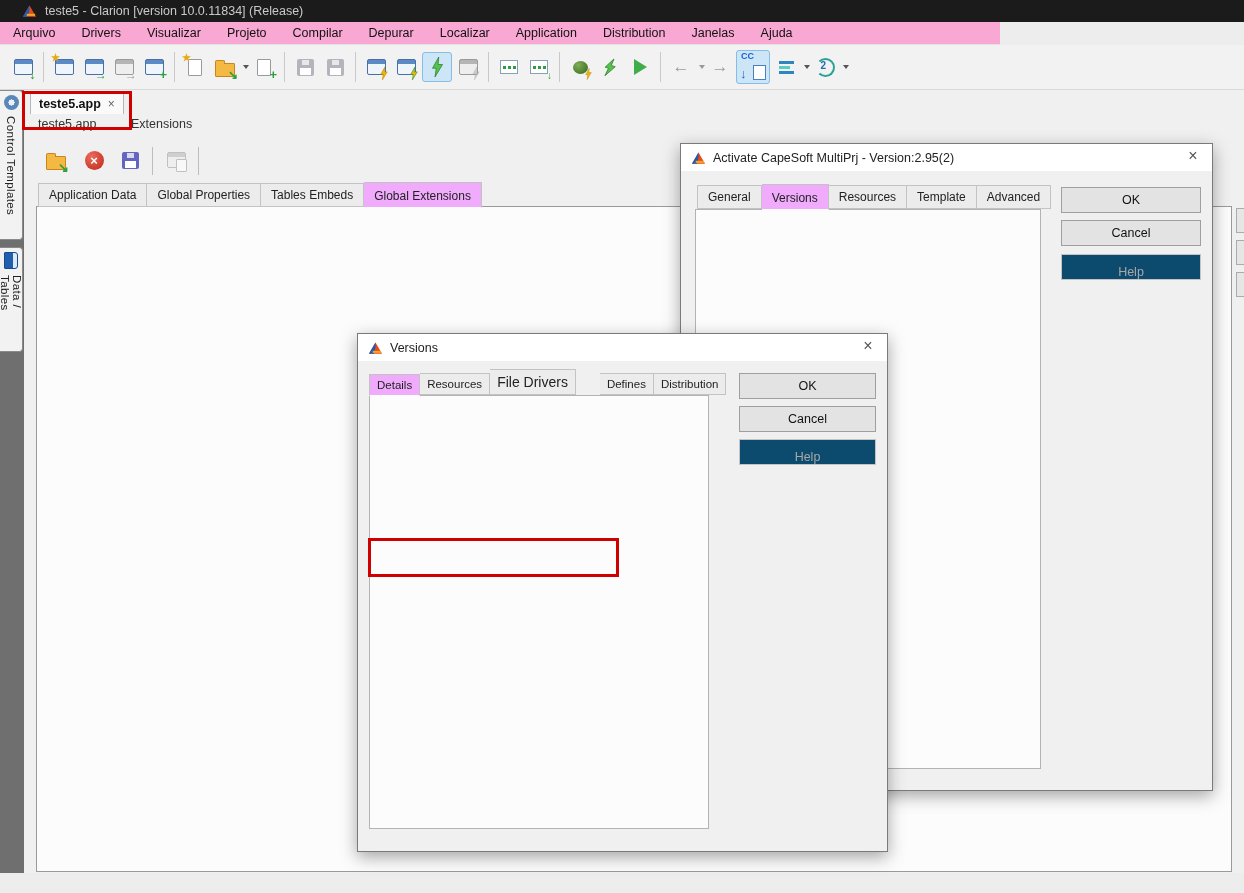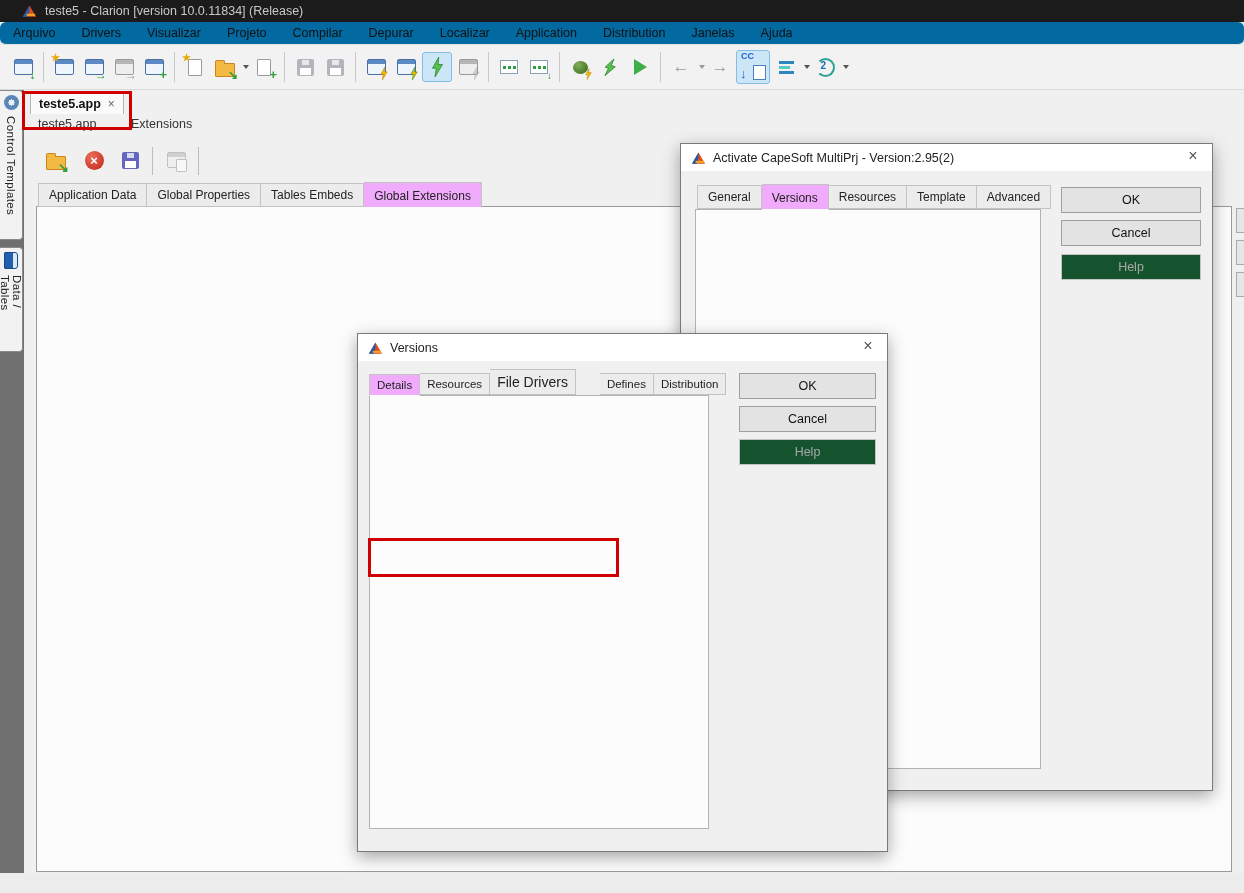--- a/index.html
+++ b/index.html
@@ -9,8 +9,8 @@
   #titlebar{position:absolute;left:0;top:0;width:1244px;height:22px;background:#1b1b1b;
             display:flex;align-items:center;gap:8px;padding-left:22px;box-sizing:border-box;}
   #titlebar span{font-size:12.5px;color:#c9c9c9;}
-  #menubar{position:absolute;left:0;top:22px;width:1244px;height:23px;background:#0369a1;
-           display:flex;align-items:center;border-bottom:1px solid #e3e3e3;box-sizing:border-box;border-radius:6px;}
+  #menubar{position:absolute;left:0;top:22px;width:1000px;height:23px;background:#f9a8d4;
+           display:flex;align-items:center;border-bottom:1px solid #e3e3e3;box-sizing:border-box;}
   .menu-item{padding:0 13px;font-size:12.5px;color:#111;line-height:23px;}
   #toolbar{position:absolute;left:0;top:45px;width:1244px;height:45px;background:#f2f2f2;
            display:flex;align-items:center;padding-left:8px;box-sizing:border-box;border-bottom:1px solid #dadada;}

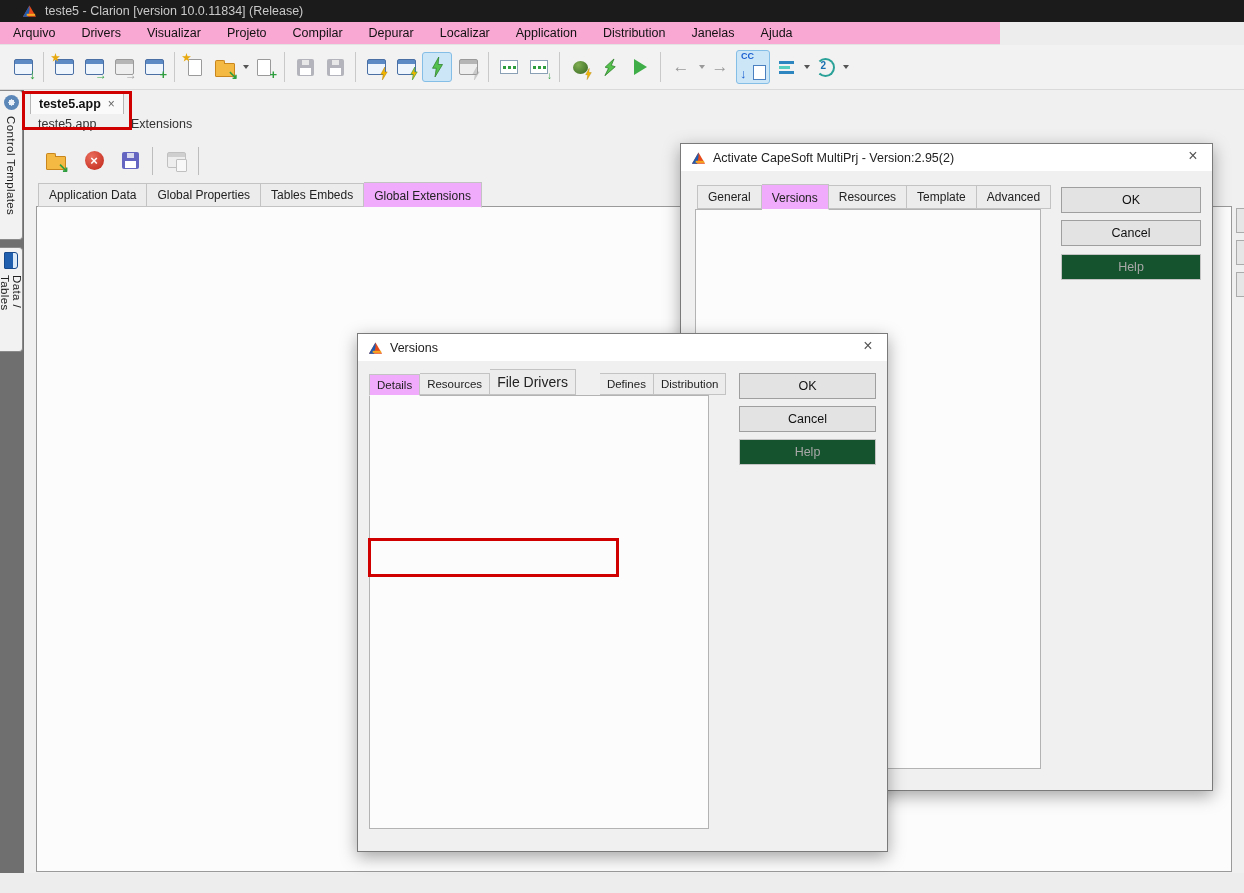--- a/index.html
+++ b/index.html
@@ -81,7 +81,7 @@
   .page{position:absolute;background:#fcfcfc;border:1px solid #b3b3b3;box-sizing:border-box;z-index:1;}
   .btn{position:absolute;background:#e3e3e3;border:1px solid #9f9f9f;font-size:12.5px;display:flex;align-items:center;
        justify-content:center;color:#111;box-sizing:border-box;}
-  .btn.dis{color:#a8a8a8;background:#14532d;border-color:#c4c4c4;}
+  .btn.dis{color:#a8a8a8;background:#0c4a6e;border-color:#c4c4c4;align-items:flex-end;}
   .lbl{position:absolute;font-size:12px;color:#1a1a1a;line-height:21px;white-space:nowrap;}
   .ddarrow{position:absolute;right:0;top:0;bottom:0;width:19px;background:#f0f0f0;border-left:1px solid #cfcfcf;
            display:flex;align-items:center;justify-content:center;}

